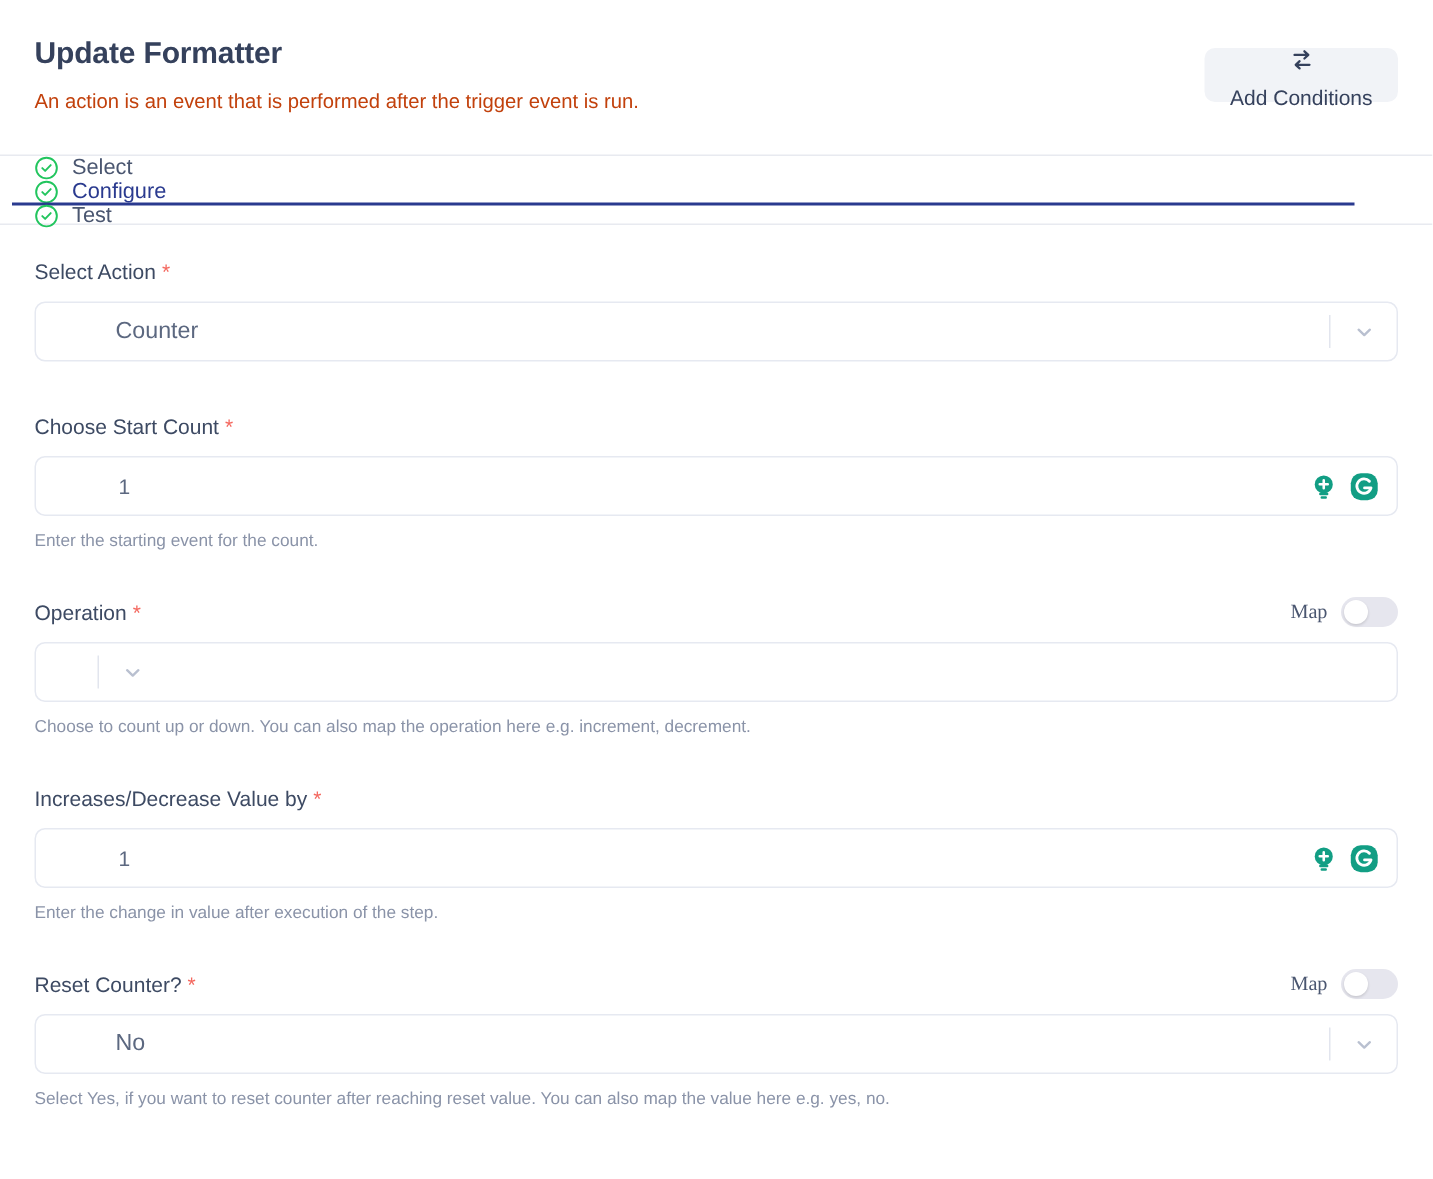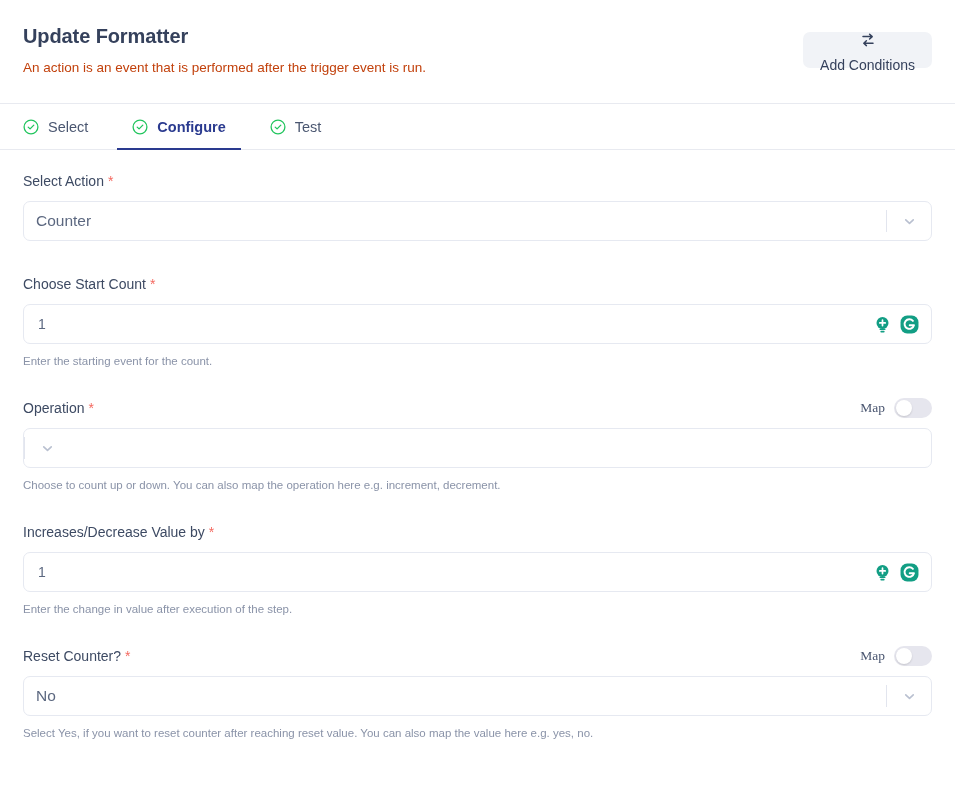--- a/index.html
+++ b/index.html
@@ -74,6 +74,7 @@
     display: flex;
     align-items: stretch;
     padding: 0 23px;
+    flex-direction: column;
   }
 
   .tab {

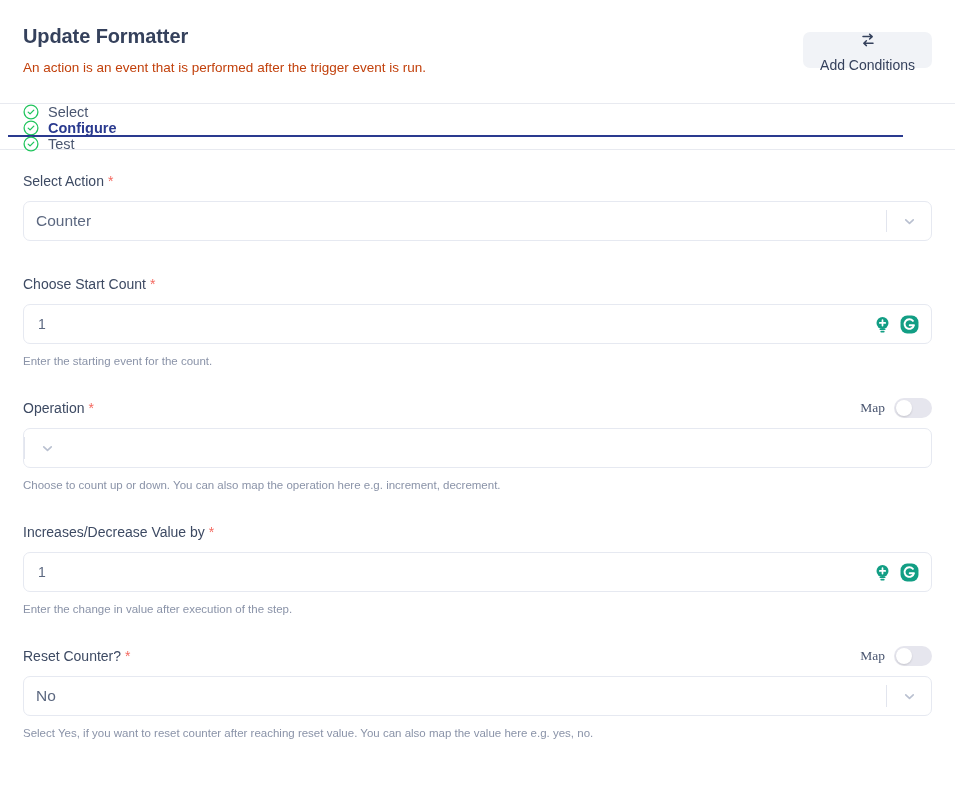--- a/index.html
+++ b/index.html
@@ -94,7 +94,7 @@
   }
   .tab.active {
     color: #2a3a8f;
-    font-weight: 700;
+    font-weight: 400;
   }
   .tab.active::after {
     content: "";

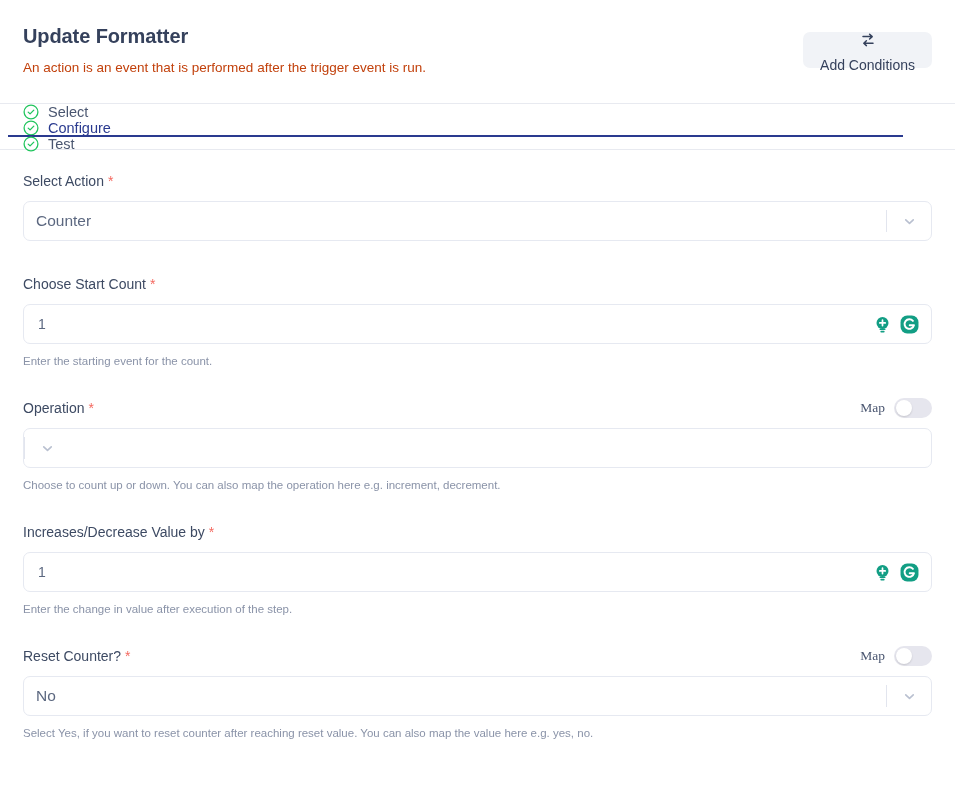--- a/index.html
+++ b/index.html
@@ -173,6 +173,7 @@
     align-items: center;
     position: relative;
     width: 909px;
+    padding-left: 41px;
   }
 
   .control .value {

